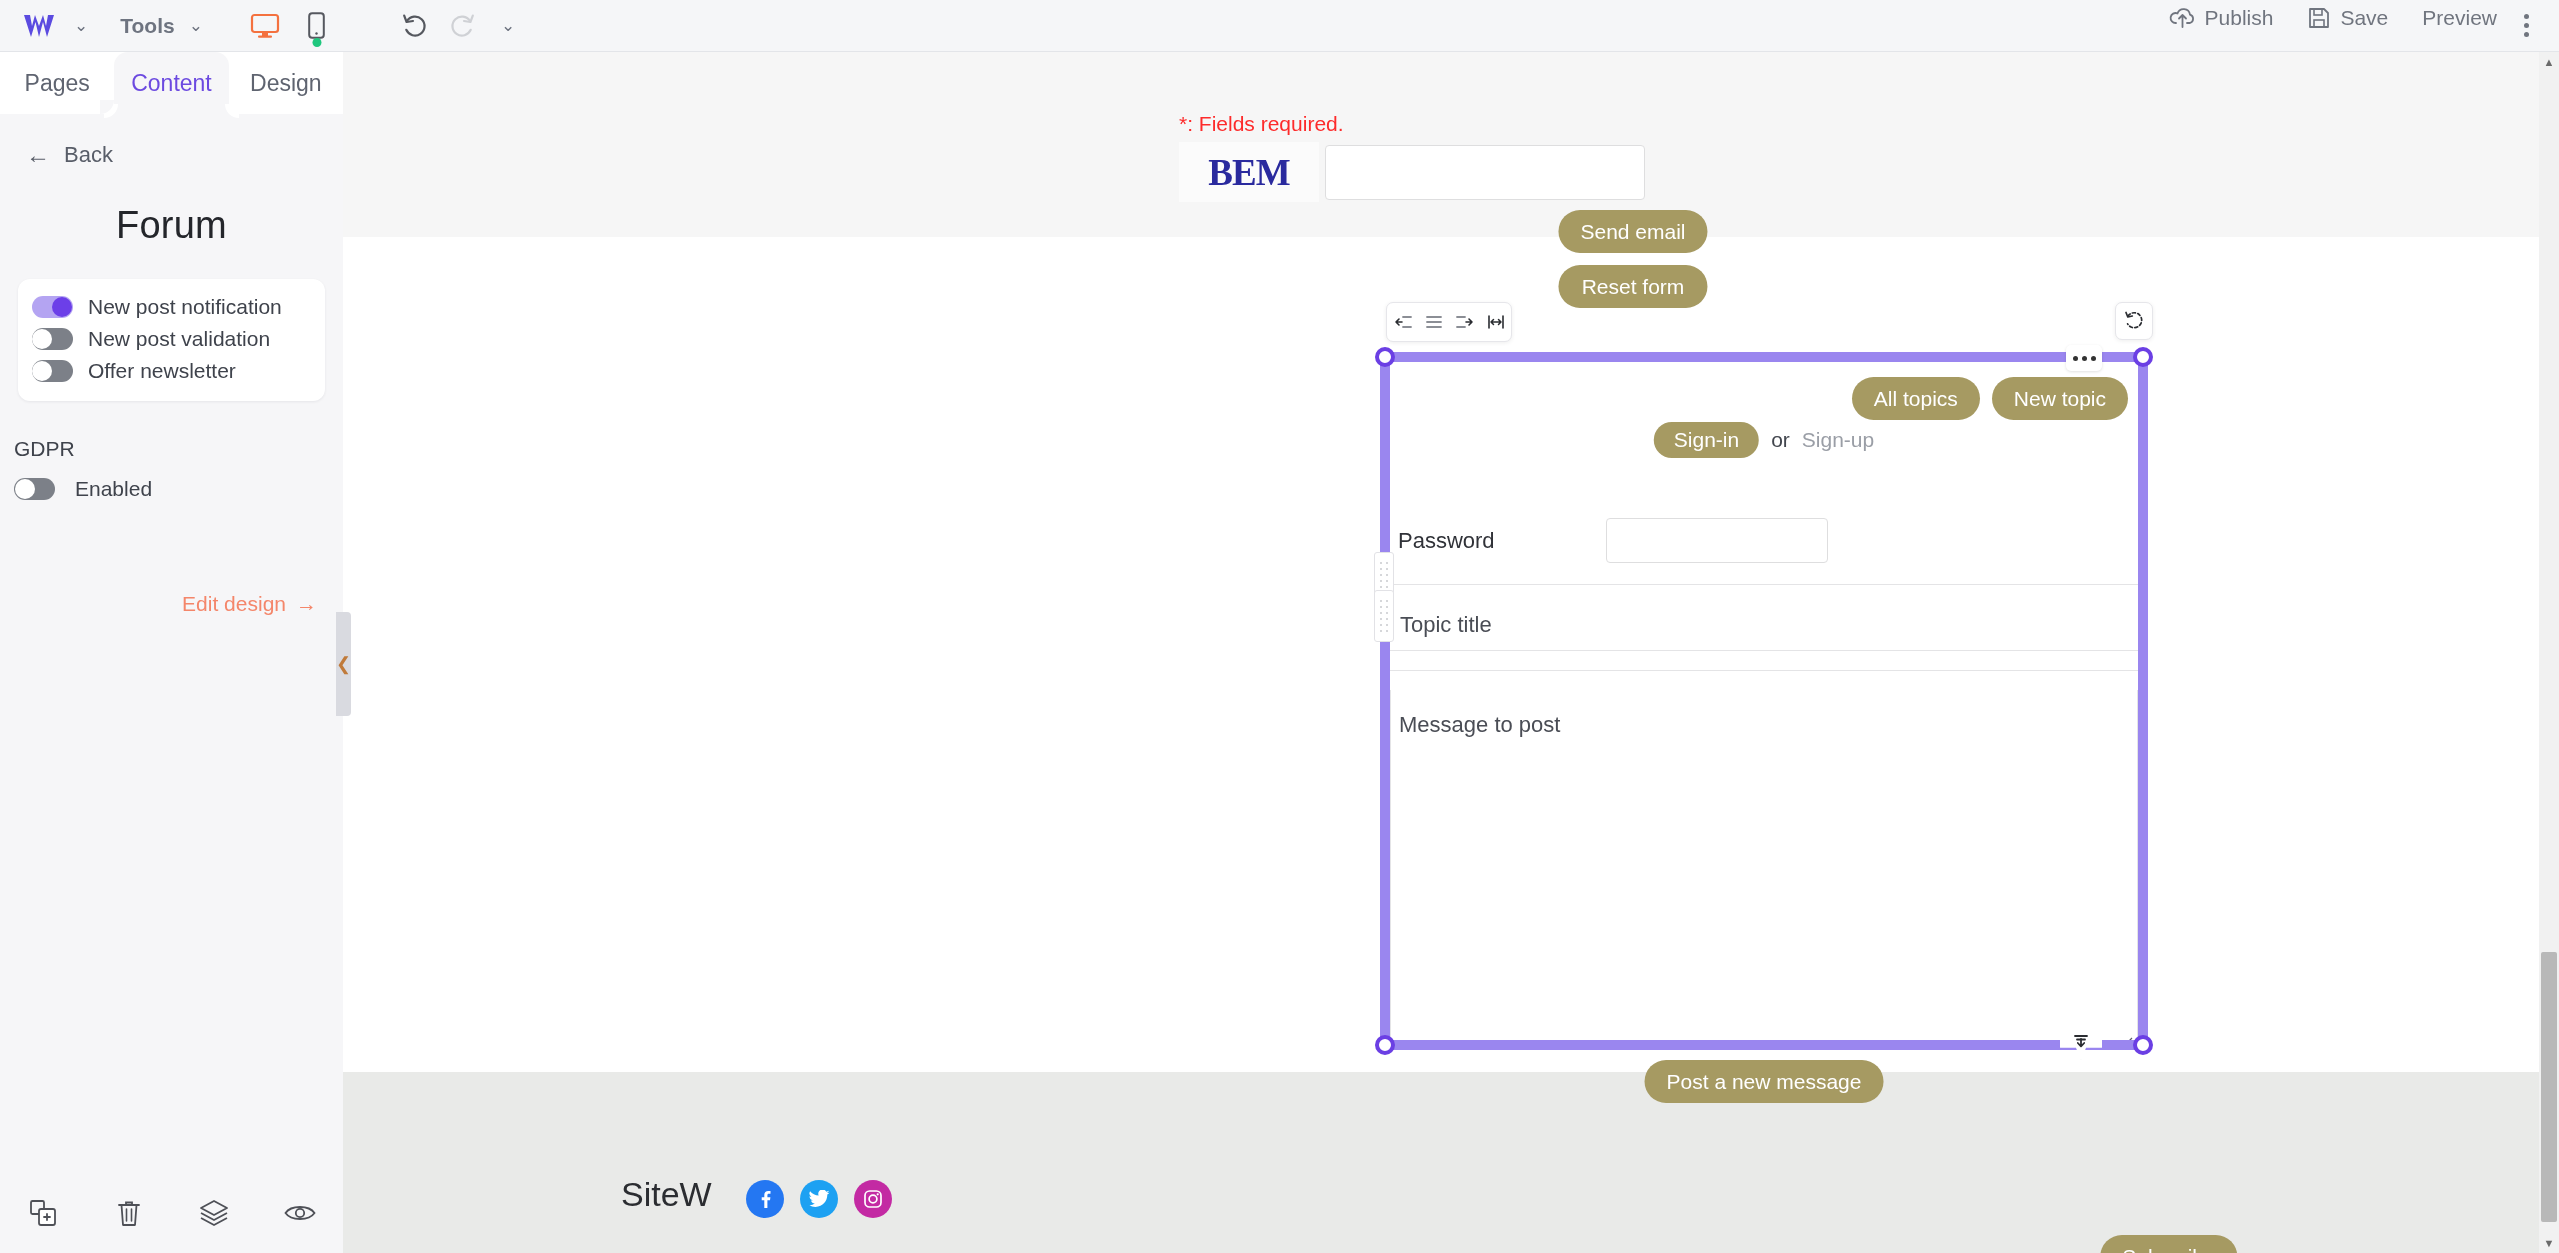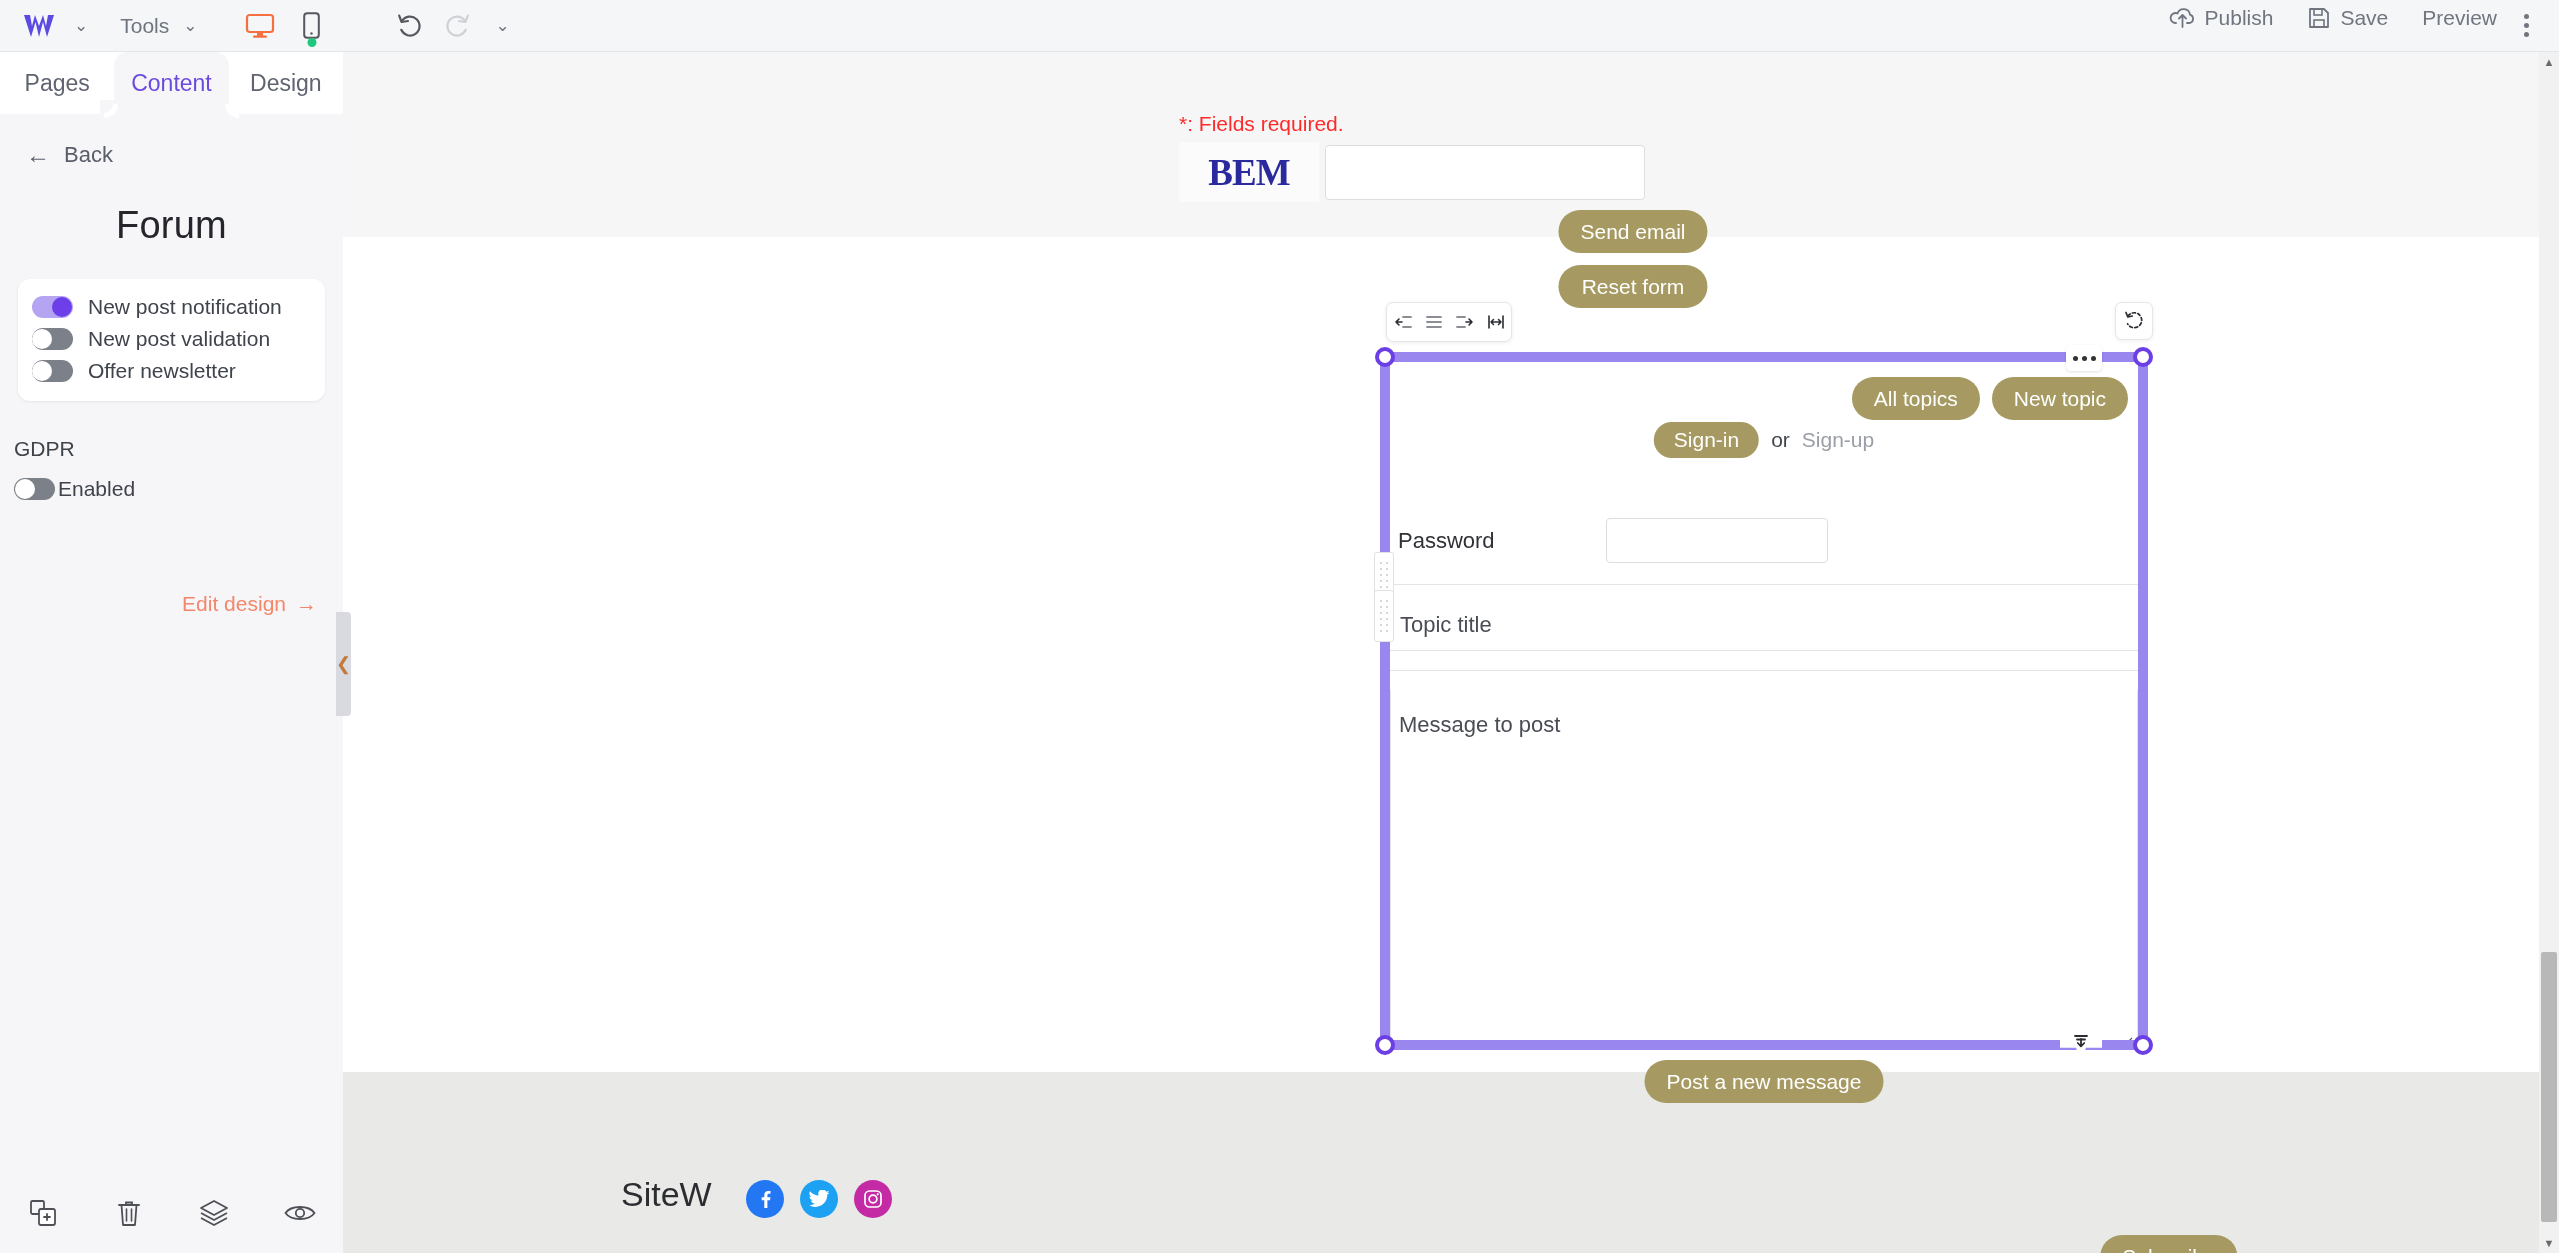--- a/index.html
+++ b/index.html
@@ -23,7 +23,7 @@
   .tb-left{ display:flex; align-items:center; gap:0; padding-left:18px; }
   .logo-w{ width:42px; height:34px; display:flex; align-items:center; justify-content:center; }
   .chev{ color:#6e7480; font-size:17px; line-height:1; padding:0 14px; cursor:default; }
-  .tb-item{ display:flex; align-items:center; color:#6e7480; font-size:21px; }
+  .tb-item{ display:flex; align-items:center; color:#6e7480; font-size:21px;font-weight:bold; }
   .tools-label{ padding-left:18px; }
   .dev-btn{ width:52px; height:40px; display:flex; align-items:center; justify-content:center; position:relative; }
   .dev-group{ margin-left:22px; display:flex; align-items:center; }

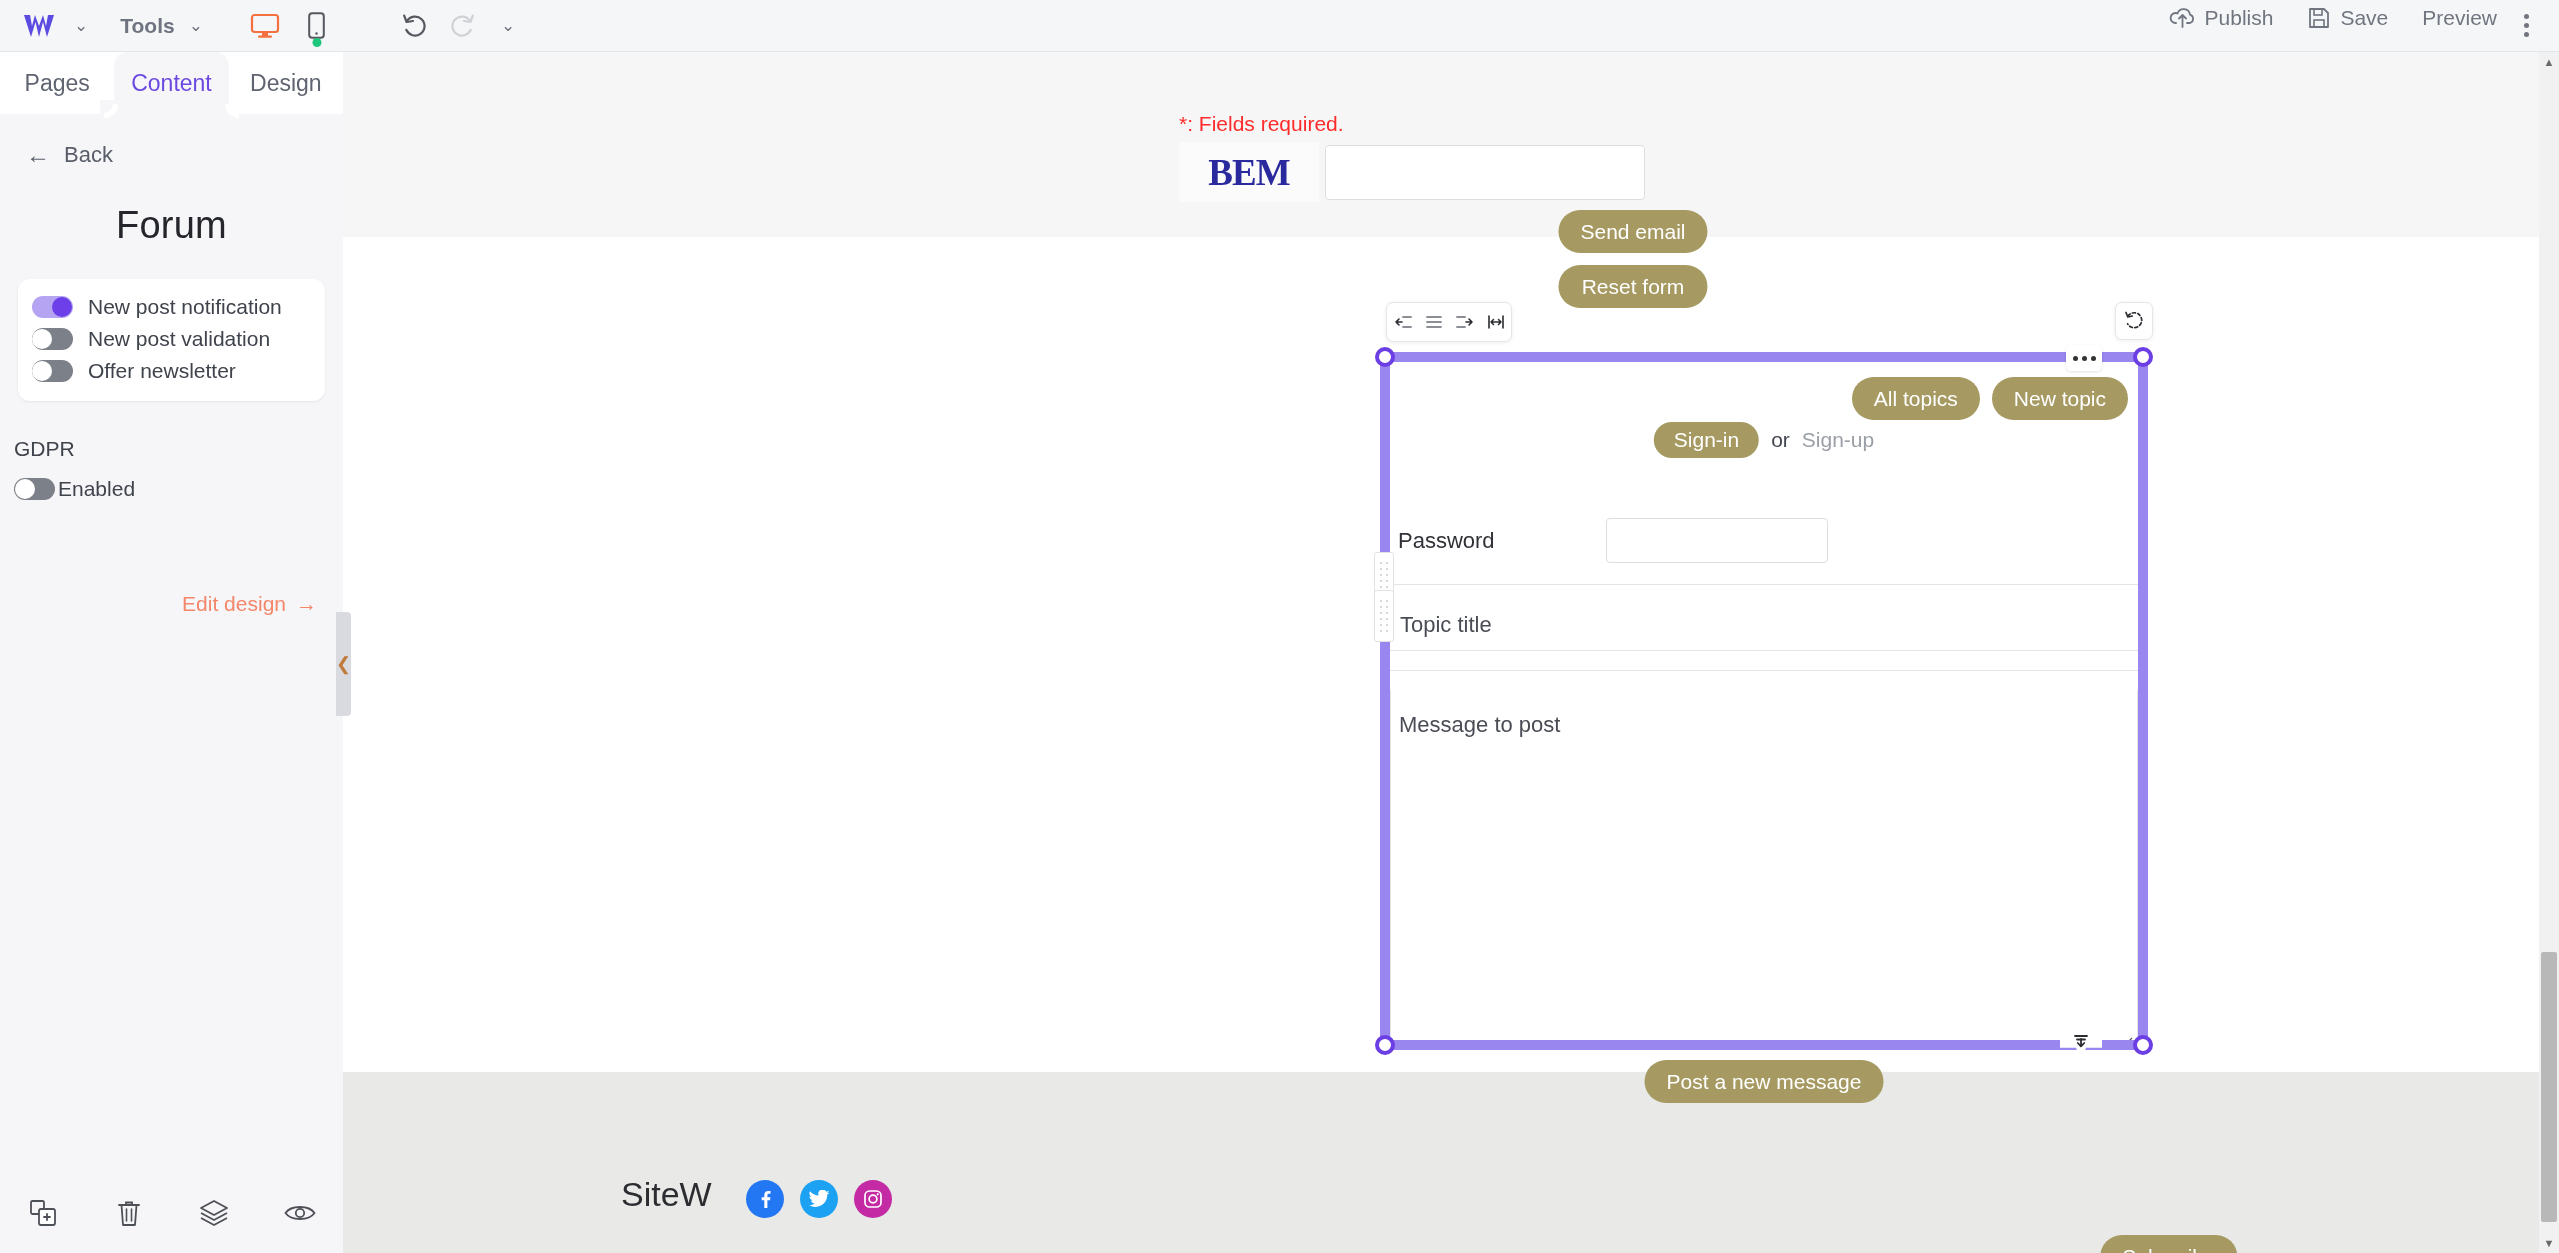--- a/index.html
+++ b/index.html
@@ -75,7 +75,7 @@
   .switch.off-blend .knob{ left:0px; background:#ffffff; }
 
   .gdpr-label{ margin:36px 0 0 14px; font-size:21px; color:#3f434c; }
-  .gdpr-row{ display:flex; align-items:center; gap:3px; margin:16px 0 0 14px; }
+  .gdpr-row{ display:flex; align-items:center; gap:20px; margin:16px 0 0 14px; }
 
   .edit-design{
     position:absolute; right:26px; top:540px; color:#f4866a; font-size:21px;

